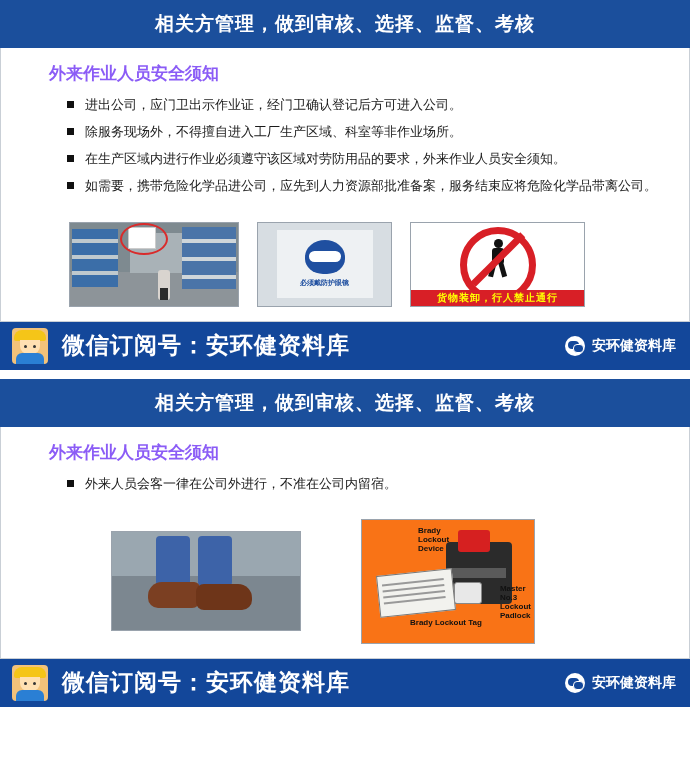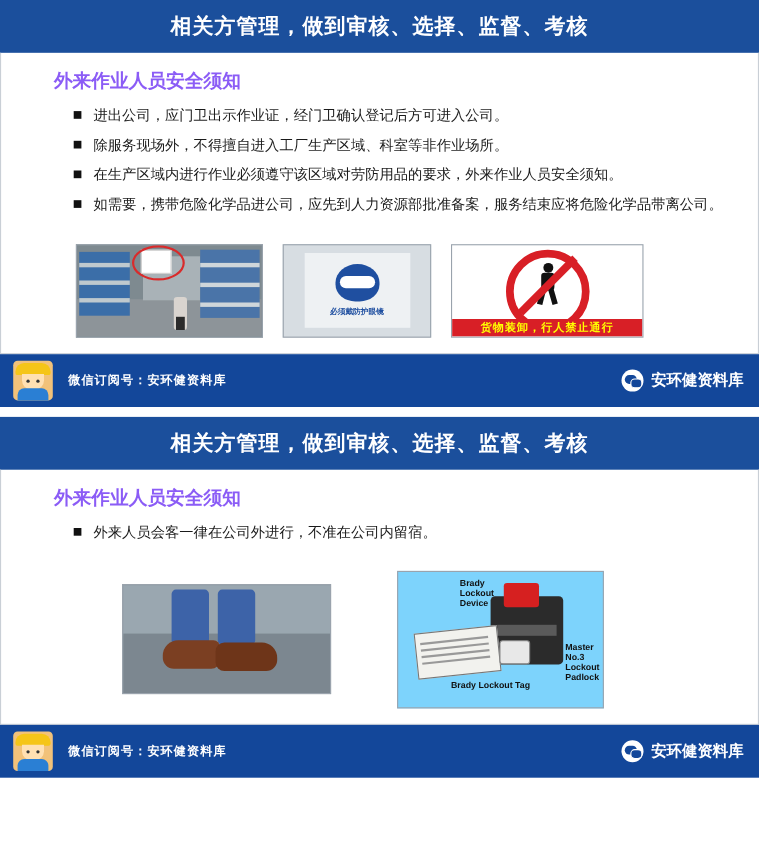--- a/index.html
+++ b/index.html
@@ -143,7 +143,7 @@
   .footer .avatar .eye.r{left:21px;}
   .footer .avatar .body{position:absolute;left:4px;bottom:0;width:28px;height:11px;background:#2a7fd4;border-radius:6px 6px 0 0;}
   .footer .ftext{
-    color:#ffffff;font-size:11px;font-weight:bold;margin-left:14px;letter-spacing:1px;
+    color:#ffffff;font-size:23px;font-weight:bold;margin-left:14px;letter-spacing:1px;
   }
   .footer .wx{
     position:absolute;right:14px;display:flex;align-items:center;gap:7px;color:#ffffff;font-size:14px;font-weight:bold;

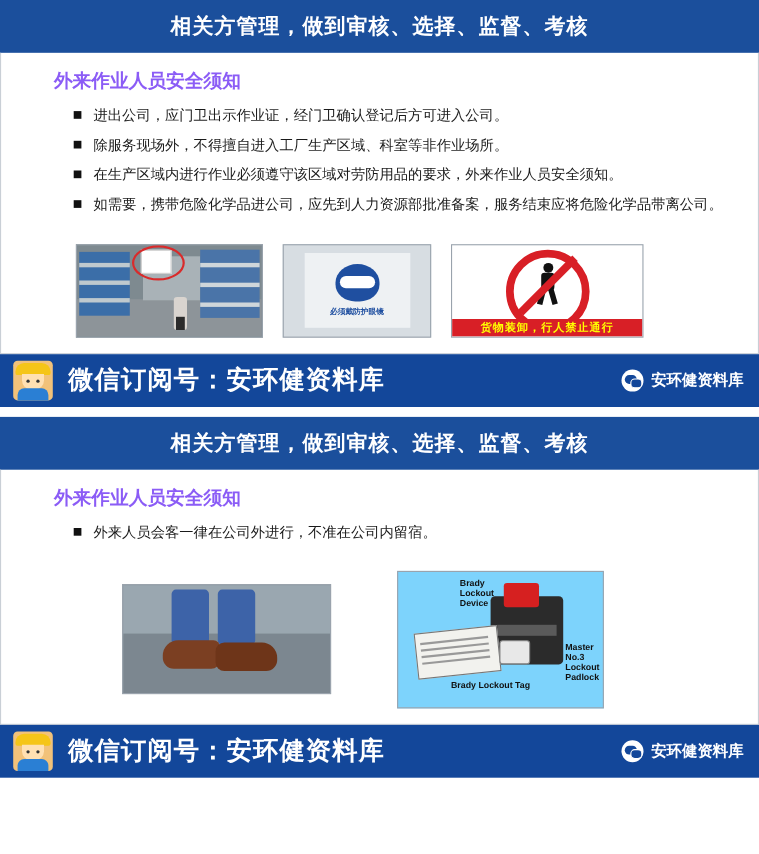--- a/index.html
+++ b/index.html
@@ -111,7 +111,7 @@
   .ph-shoes .shoeR{position:absolute;left:84px;top:52px;width:56px;height:26px;background:#6e3519;border-radius:8px 14px 10px 8px;}
 
   
-  .ph-lock{width:188px;height:125px;background:#7dd3fc;}
+  .ph-lock{width:174px;height:125px;background:#f97316;}
   .ph-lock .lbl{position:absolute;font-size:8px;font-weight:bold;color:#111;line-height:1.15;}
   .ph-lock .lbl-bd{left:56px;top:6px;}
   .ph-lock .lbl-master{right:3px;top:64px;text-align:left;}

